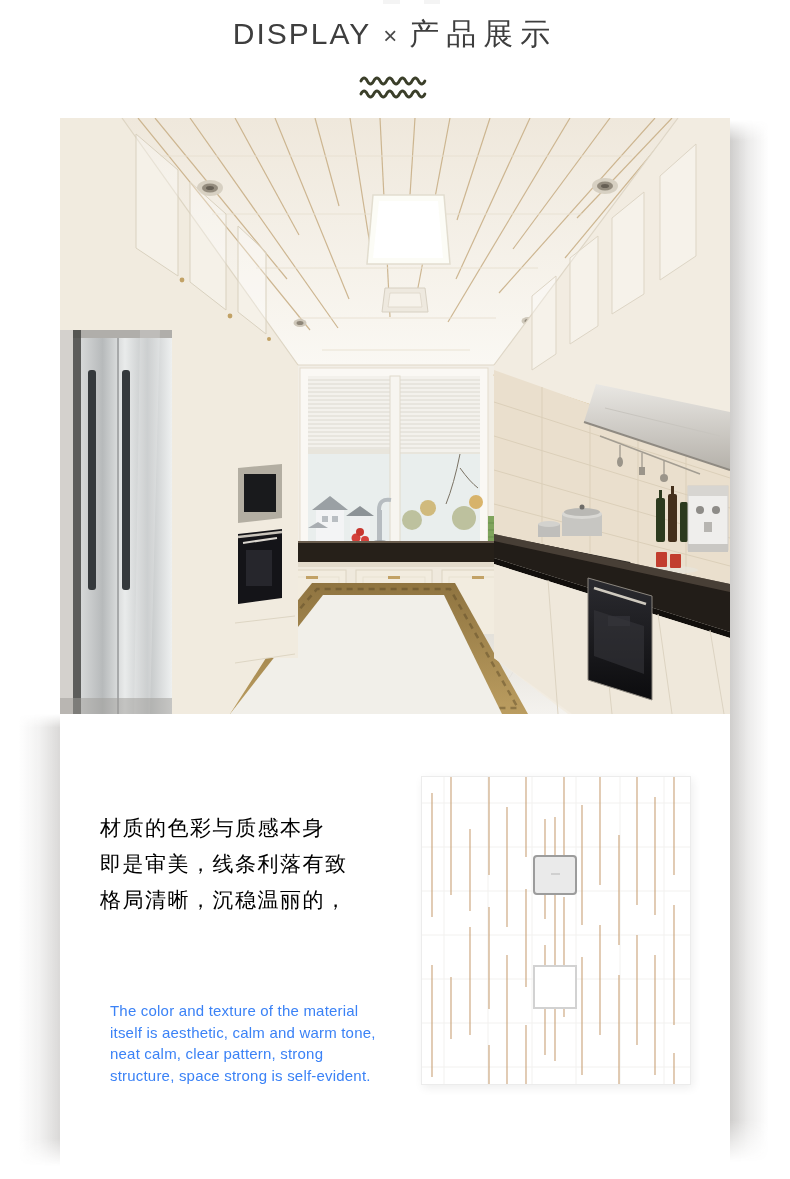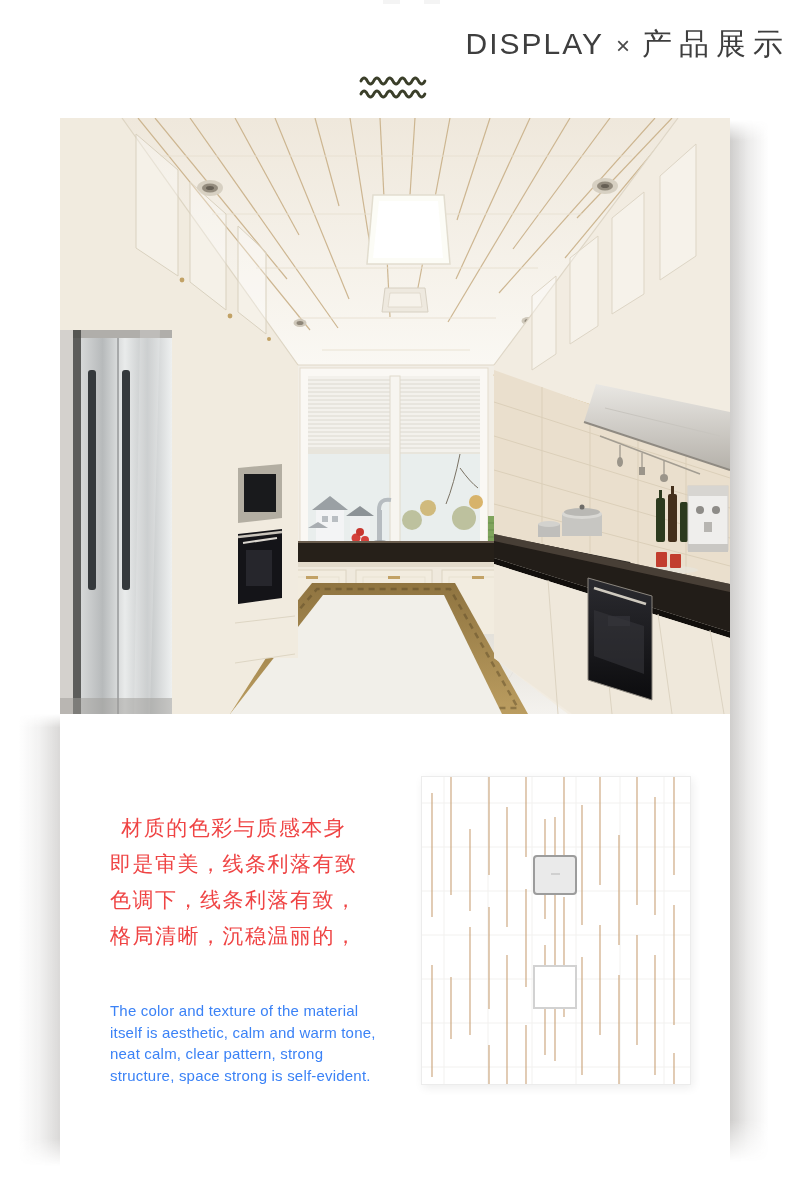--- a/index.html
+++ b/index.html
@@ -6,7 +6,7 @@
   .page{position:relative;width:790px;height:1179px;background:#ffffff;overflow:hidden;
         font-family:"Liberation Sans","DejaVu Sans",sans-serif;}
   .top-artifact{position:absolute;height:4px;background:#f4f4f4;top:0;}
-  .title-wrap{position:absolute;top:24px;left:0;width:100%;text-align:right;
+  .title-wrap{position:absolute;top:14px;left:0;width:100%;text-align:center;
               color:#3e3e3e;font-size:30px;font-weight:300;white-space:nowrap;}
   .title-en{letter-spacing:2px;}
   .title-sep{margin:0 12px;font-size:24px;color:#4a4a4a;}

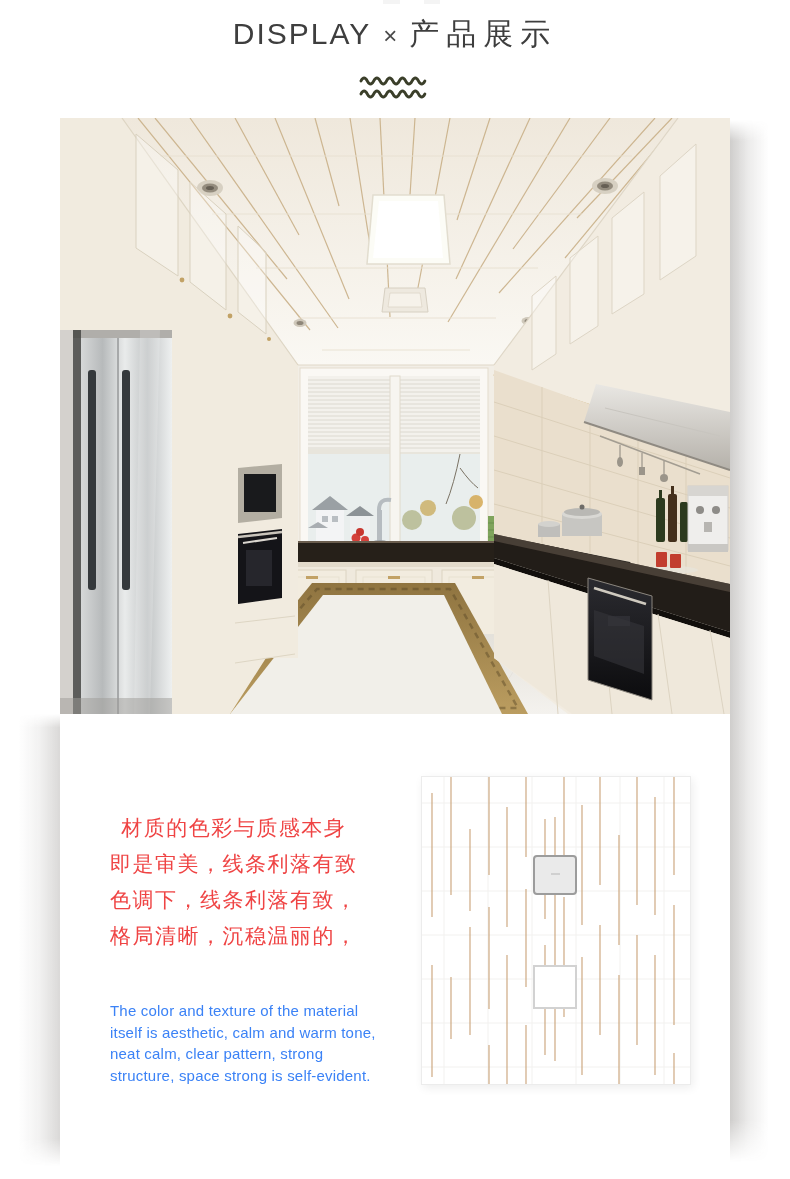--- a/index.html
+++ b/index.html
@@ -21,8 +21,8 @@
     background:linear-gradient(to left, rgba(70,64,58,0.20), rgba(70,64,58,0.07) 45%, rgba(70,64,58,0) 90%);
     -webkit-mask-image:linear-gradient(to bottom, transparent, #000 3%, #000 94%, transparent);
     mask-image:linear-gradient(to bottom, transparent, #000 3%, #000 94%, transparent);}
-  .desc-zh{position:absolute;left:110px;top:810px;color:#ef4444;font-size:21px;
-           line-height:36px;letter-spacing:1.5px;text-align:center;}
+  .desc-zh{position:absolute;left:100px;top:810px;color:#000000;font-size:21px;
+           line-height:36px;letter-spacing:1.5px;}
   .desc-zh p{margin:0;}
   .desc-en{position:absolute;left:110px;top:1000px;color:#3b82f6;font-size:15px;
            line-height:21.5px;letter-spacing:0.2px;}

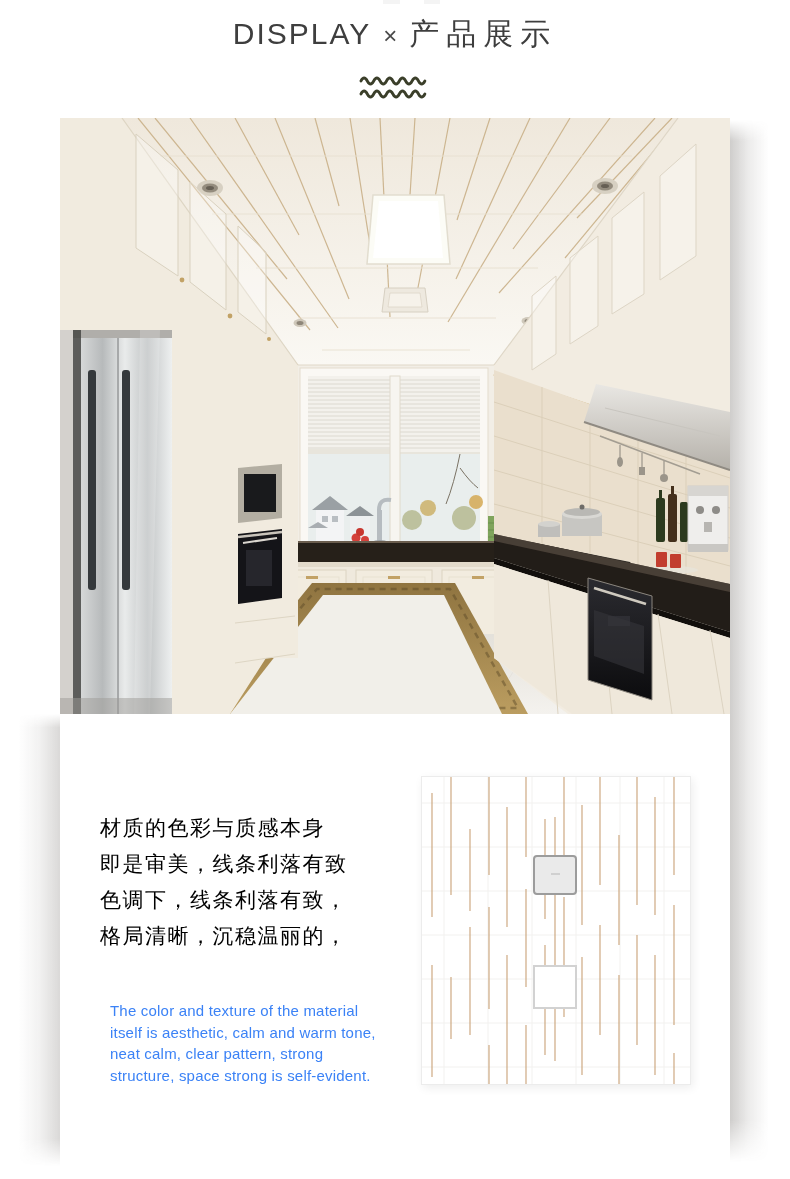--- a/index.html
+++ b/index.html
@@ -325,7 +325,6 @@
   <section class="desc-zh">
     <p>材质的色彩与质感本身</p>
     <p>即是审美，线条利落有致</p>
-    <p>色调下，线条利落有致，</p>
     <p>格局清晰，沉稳温丽的，</p>
   </section>
   <section class="desc-en">

